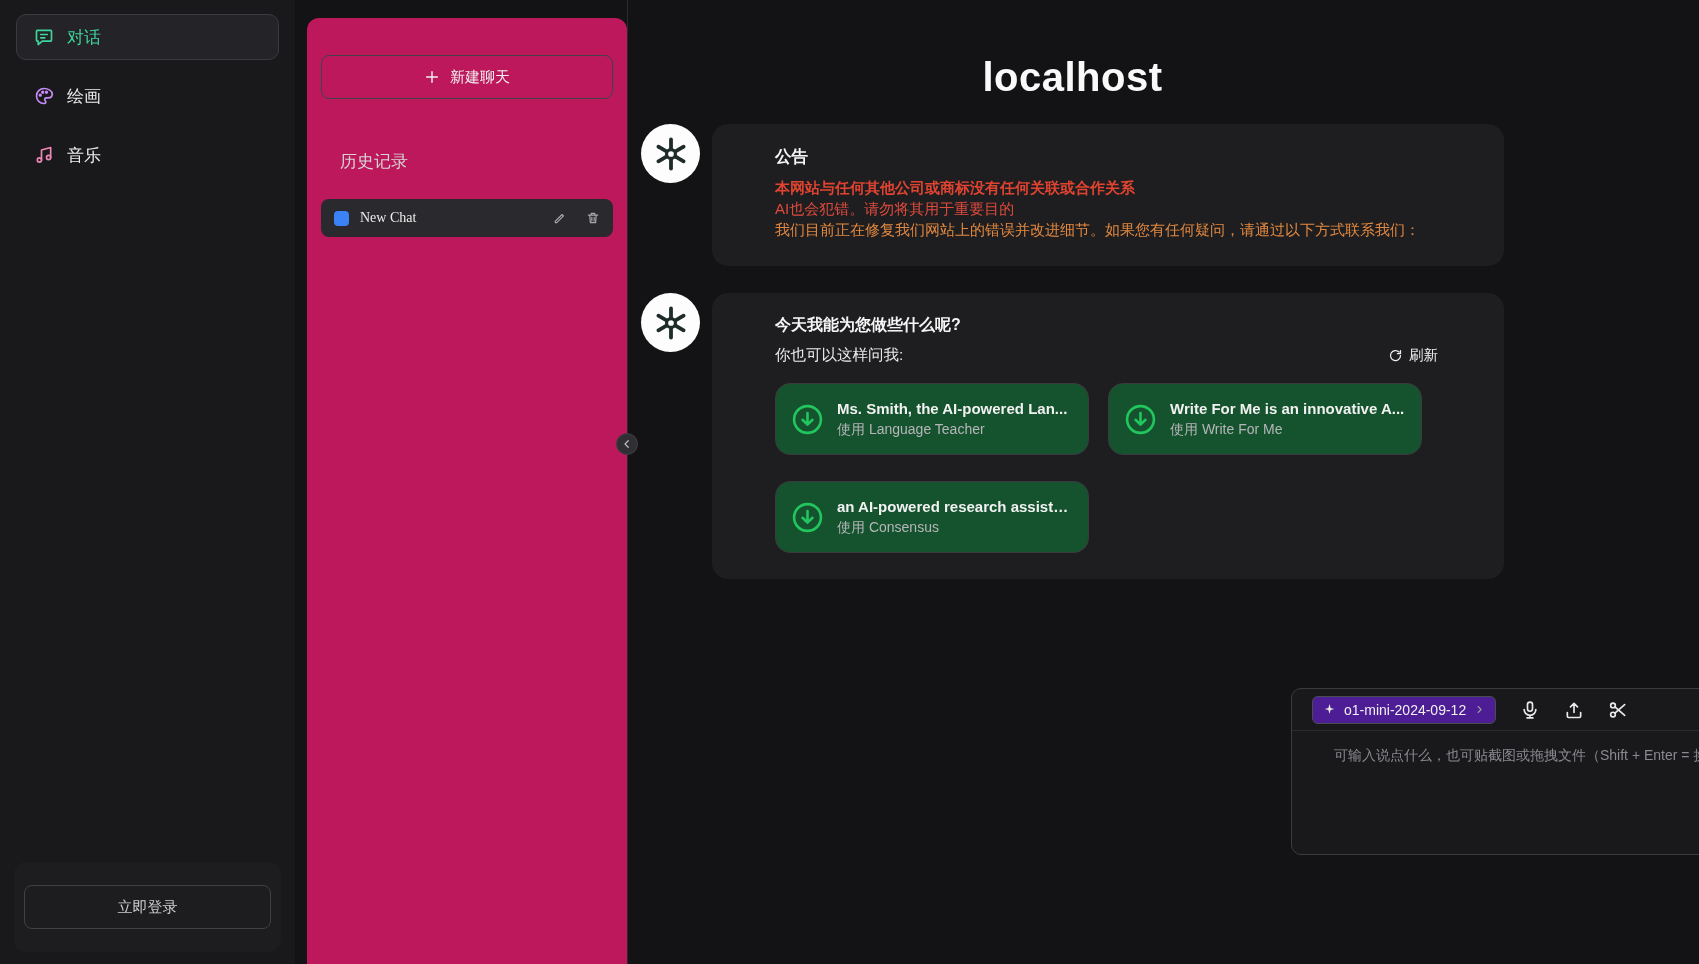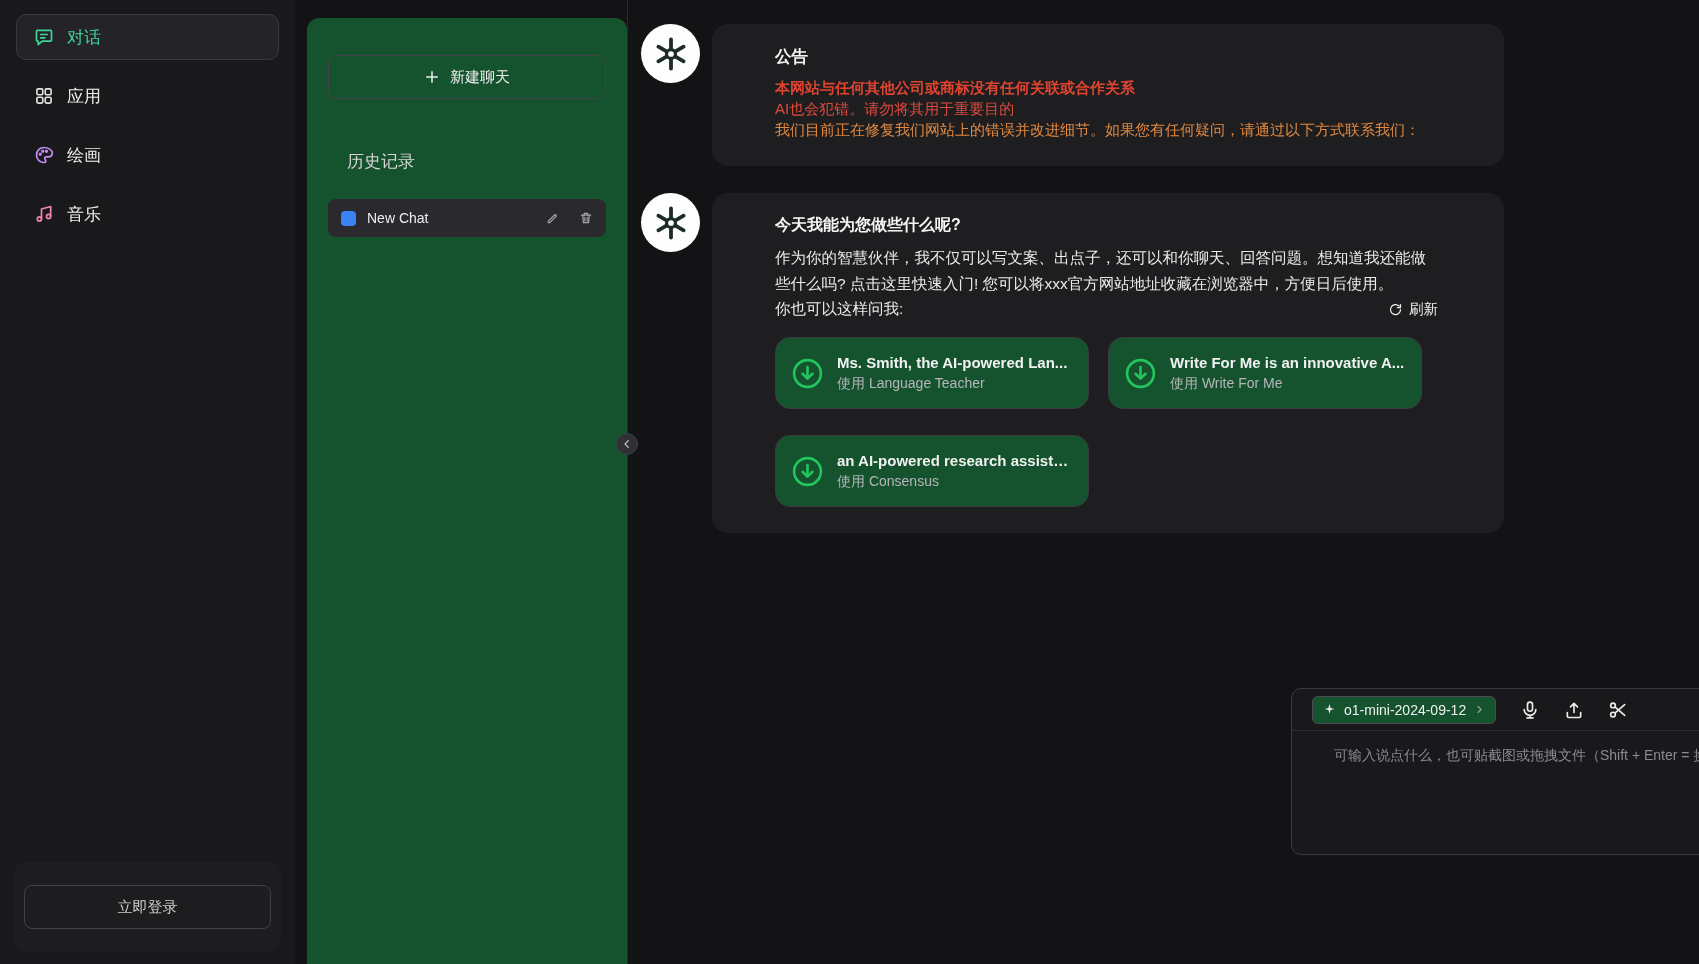--- a/index.html
+++ b/index.html
@@ -44,7 +44,7 @@
   
   .chatlist {
     position: absolute; left: 307px; top: 18px; width: 320px; height: 946px;
-    background: #14532d; border-radius: 12px 12px 0 0; padding: 37px 21px 0;
+    background: #be185d; border-radius: 12px 12px 0 0; padding: 37px 14px 0; font-family: Liberation Serif, serif;
   }
   .new-chat-btn {
     width: 100%; height: 44px; background: transparent;

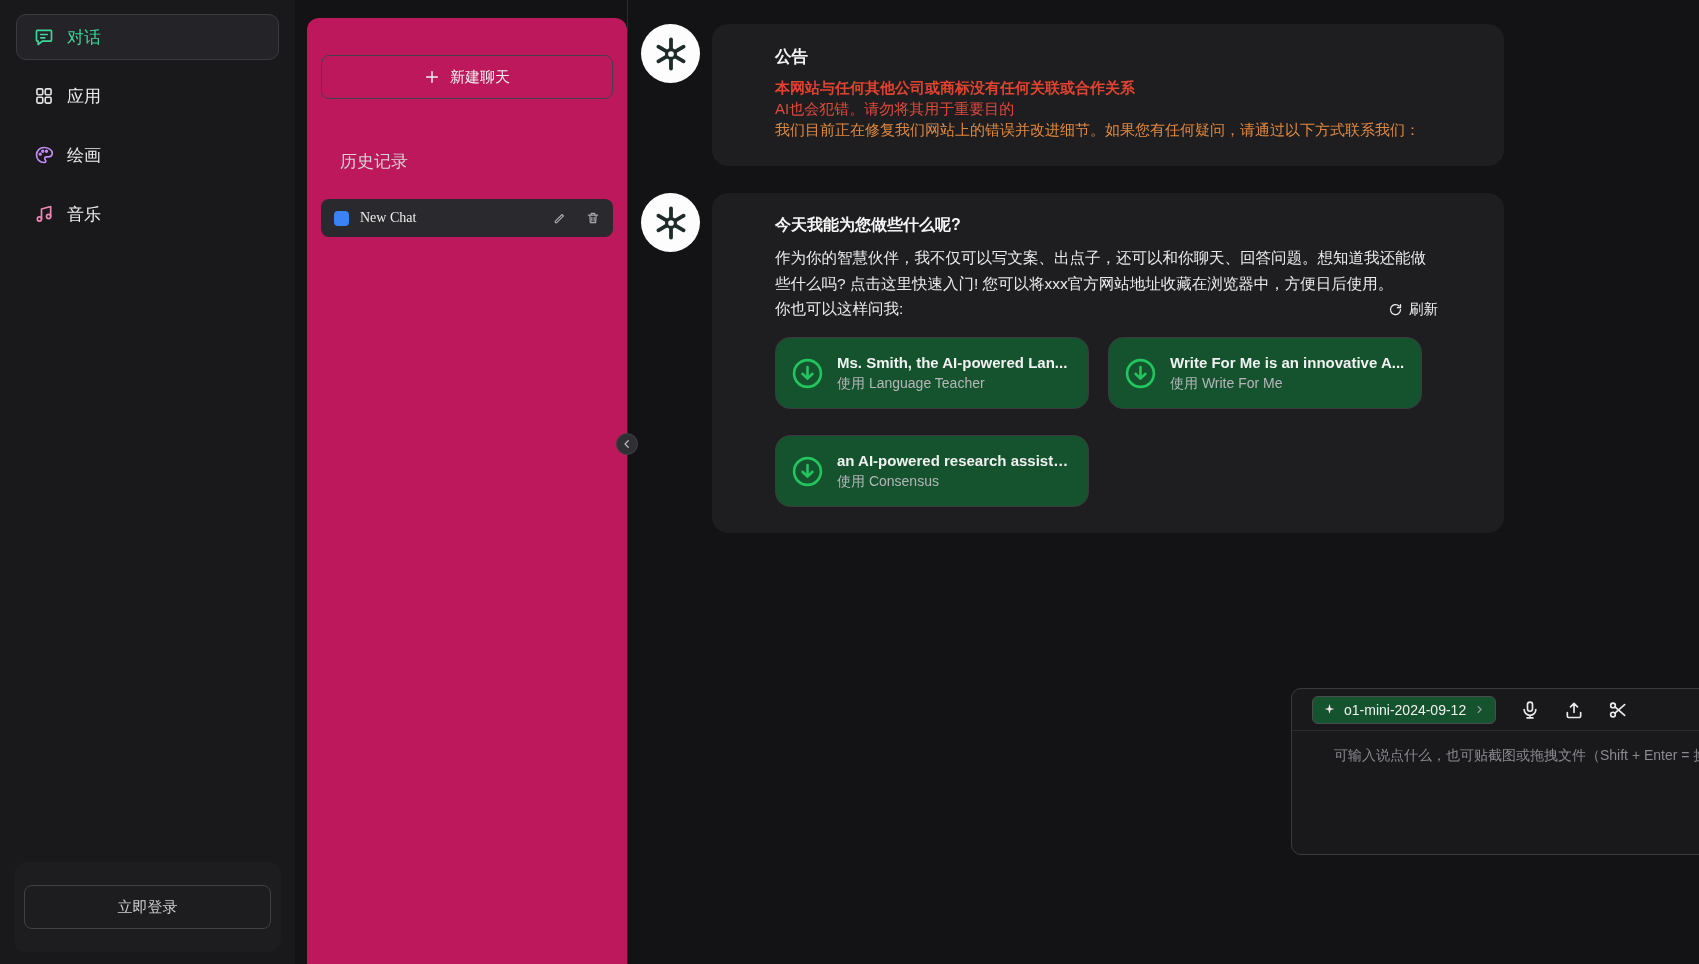--- a/index.html
+++ b/index.html
@@ -167,17 +167,6 @@
         </svg>
       </span>
       <span>对话</span>
-    </div>
-    <div class="nav-item">
-      <span class="nav-icon icon-apps">
-        <svg viewBox="0 0 24 24" fill="none" stroke="currentColor" stroke-width="2" stroke-linejoin="round">
-          <rect x="3.5" y="3.5" width="7" height="7" rx="1.5"></rect>
-          <rect x="13.5" y="3.5" width="7" height="7" rx="1.5"></rect>
-          <rect x="3.5" y="13.5" width="7" height="7" rx="1.5"></rect>
-          <rect x="13.5" y="13.5" width="7" height="7" rx="1.5"></rect>
-        </svg>
-      </span>
-      <span>应用</span>
     </div>
     <div class="nav-item">
       <span class="nav-icon icon-paint">

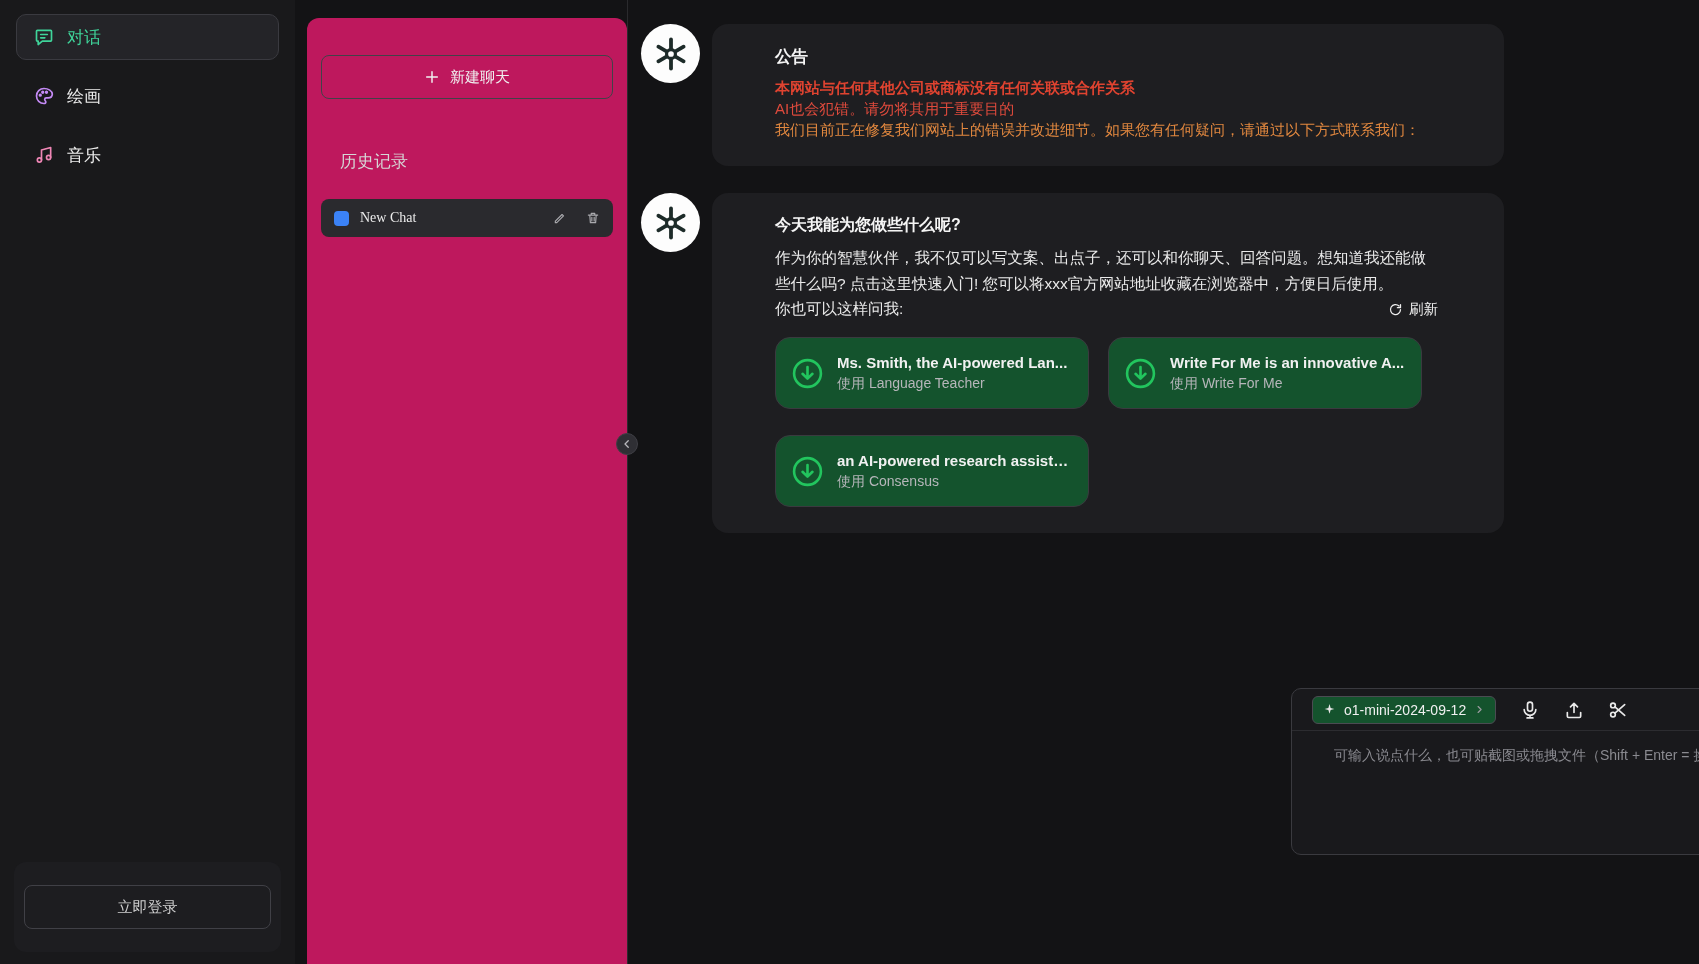--- a/index.html
+++ b/index.html
@@ -230,6 +230,7 @@
 
   <main class="main">
     <div class="main-inner">
+      <h1 class="page-title">localhost</h1>
 
       <div class="msg msg-1">
         <div class="avatar">

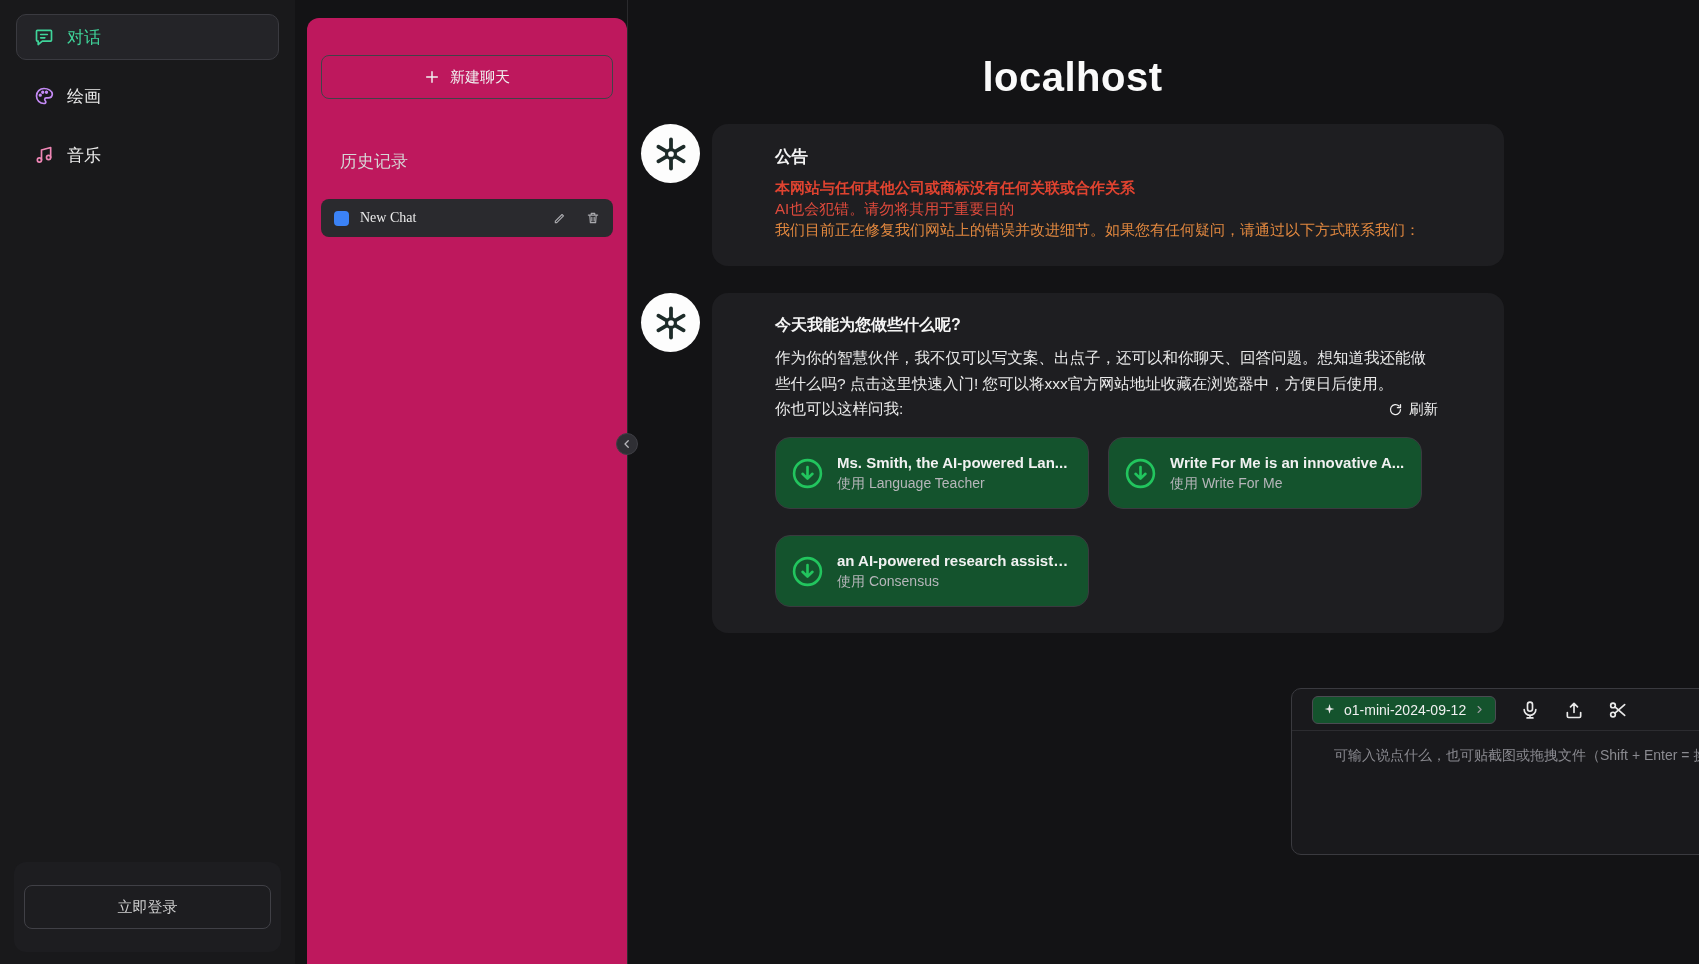--- a/index.html
+++ b/index.html
@@ -270,7 +270,6 @@
         </div>
         <div class="bubble">
           <div class="wel-title">今天我能为您做些什么呢?</div>
-          <div class="wel-body">作为你的智慧伙伴，我不仅可以写文案、出点子，还可以和你聊天、回答问题。想知道我还能做些什么吗? 点击这里快速入门! 您可以将xxx官方网站地址收藏在浏览器中，方便日后使用。</div>
           <div class="wel-ask-row">
             <span class="wel-ask">你也可以这样问我:</span>
             <span class="refresh-btn">

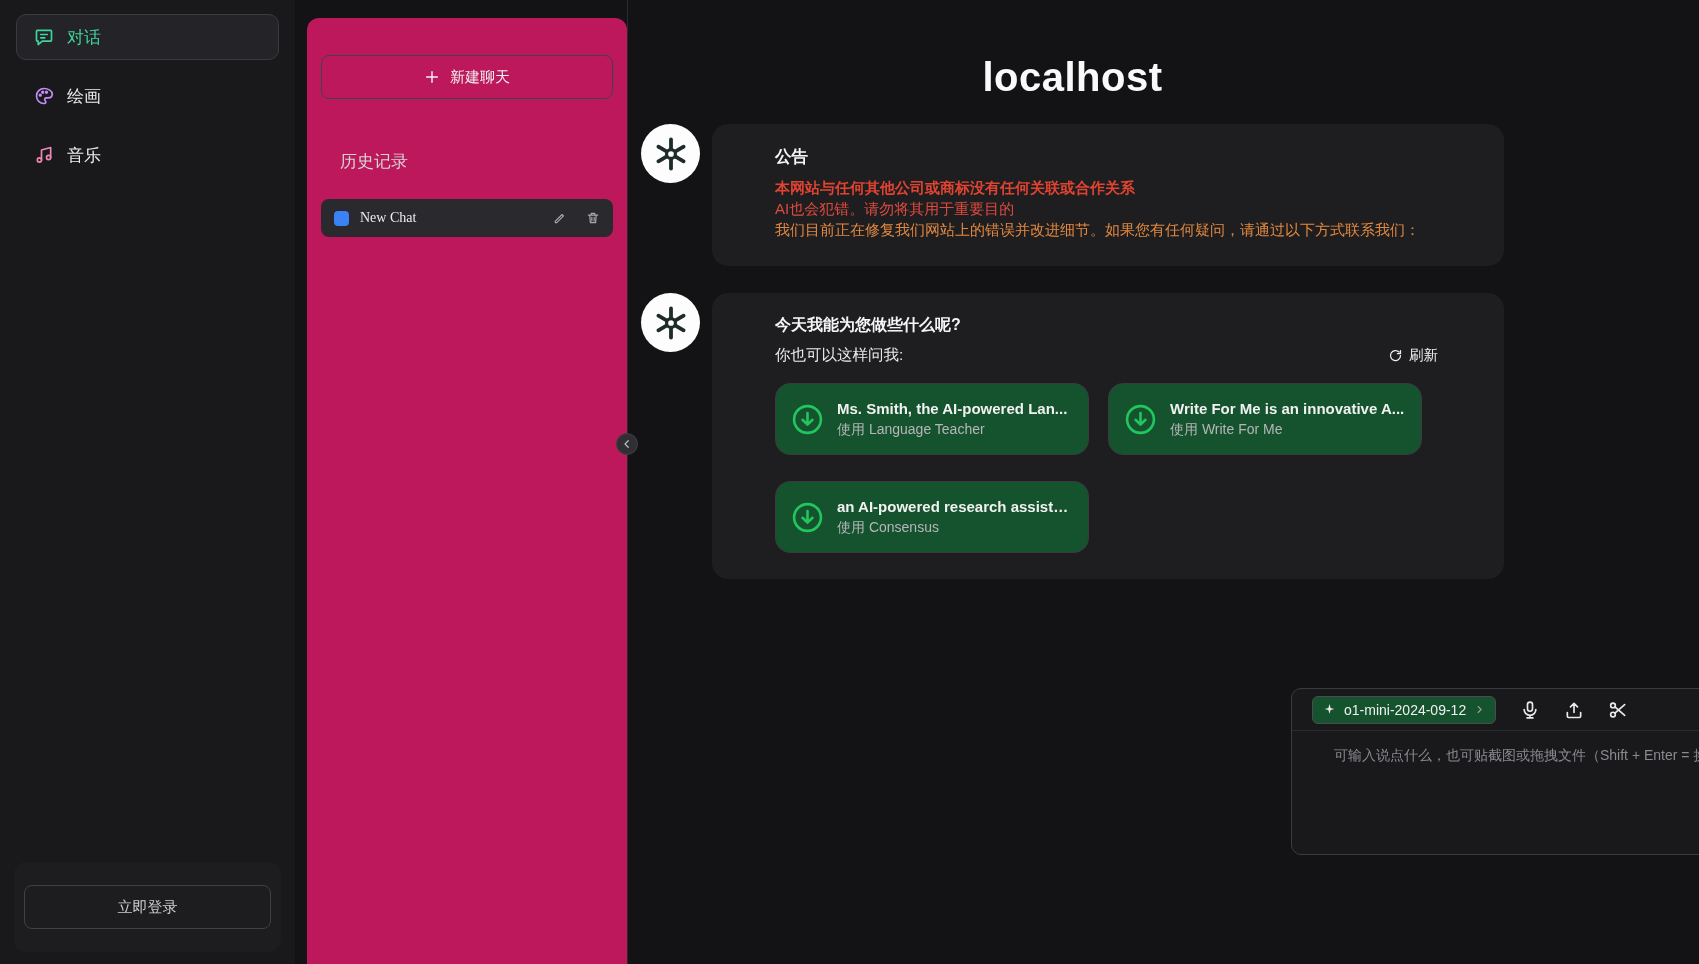--- a/index.html
+++ b/index.html
@@ -138,7 +138,7 @@
   }
   .model-chip {
     display: flex; align-items: center; gap: 8px; height: 28px; padding: 0 10px;
-    background: #14532d; border: 1px solid #4b4b52; border-radius: 6px;
+    background: #4c1d95; border: 1px solid #4b4b52; border-radius: 6px;
     font-size: 14px; color: #f0f0f0; cursor: pointer; white-space: nowrap;
   }
   .model-chip .sparkle { width: 13px; height: 13px; color: #e8e8e8; display: flex; }

